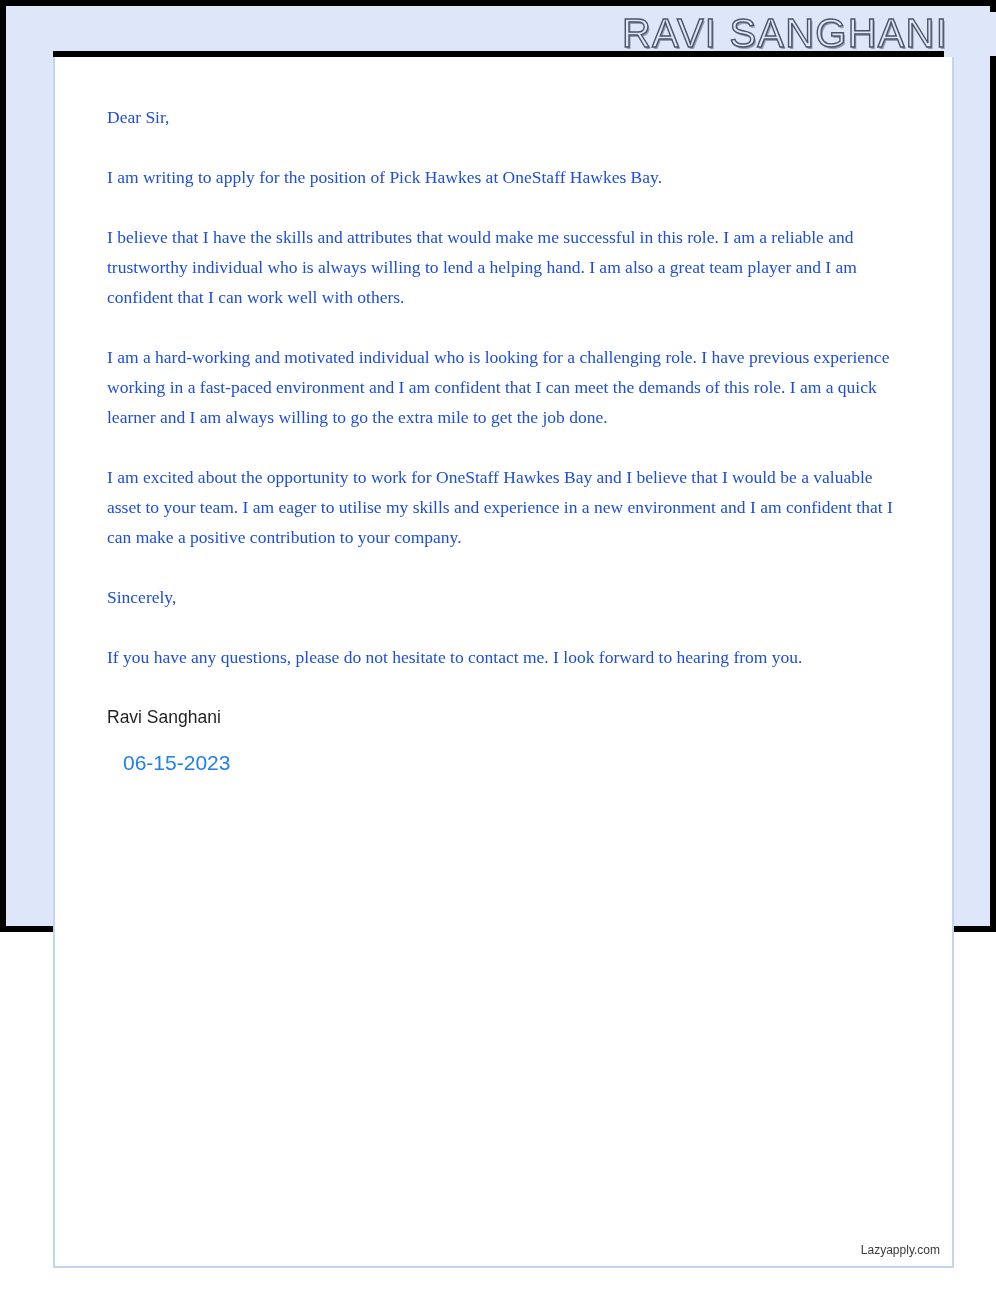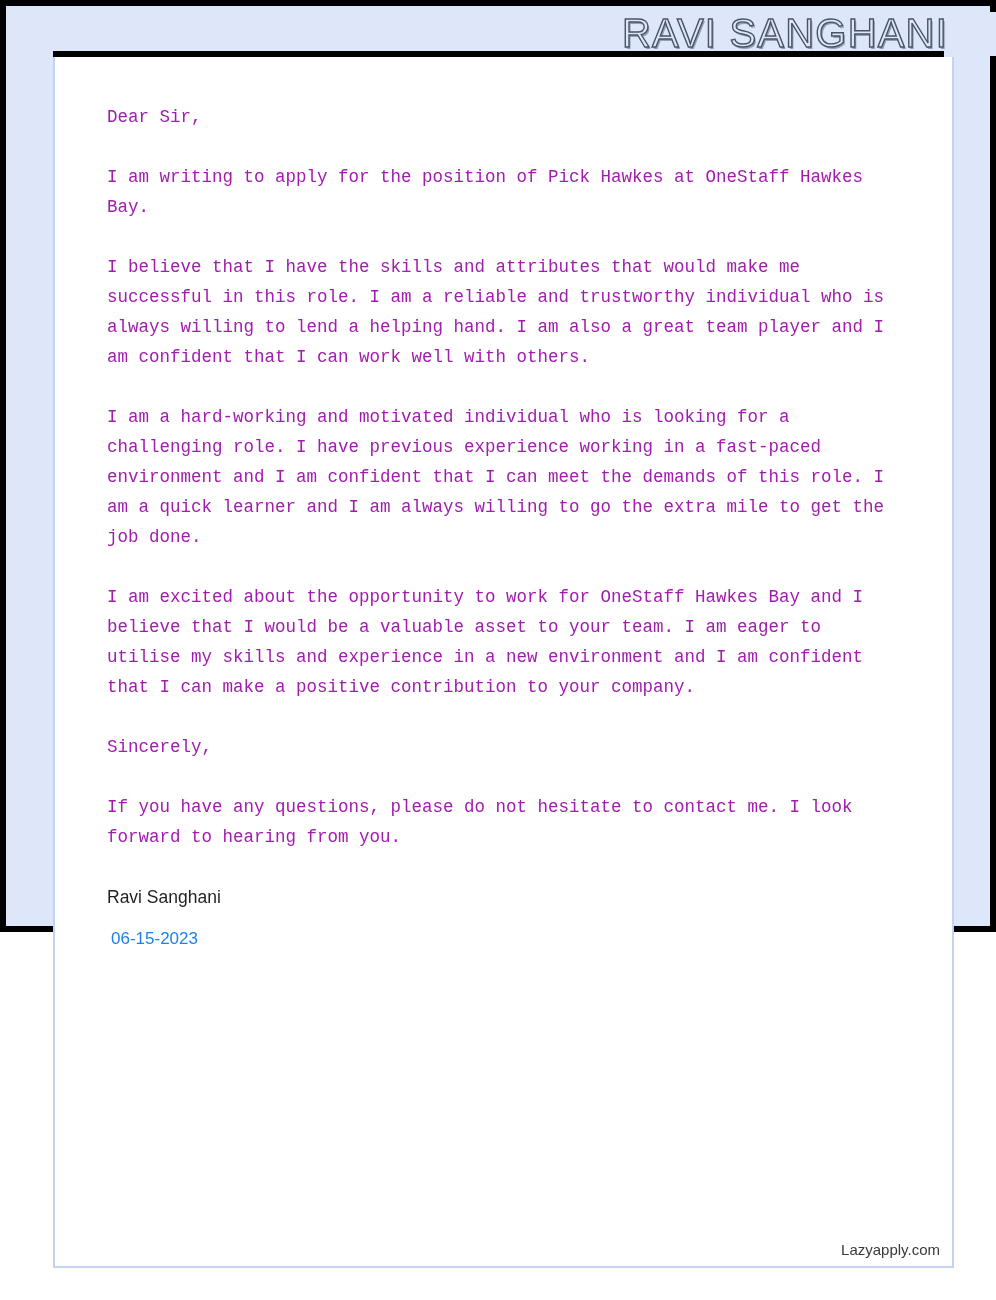--- a/index.html
+++ b/index.html
@@ -84,10 +84,10 @@
 
   .letter-paragraph {
     margin: 0 0 30px 0;
-    font-family: Liberation Mono, monospace;
+    font-family: Liberation Serif, serif;
     font-size: 17.5px;
     line-height: 30px;
-    color: #a21caf;
+    color: #1d4ed8;
     text-align: left;
   }
 

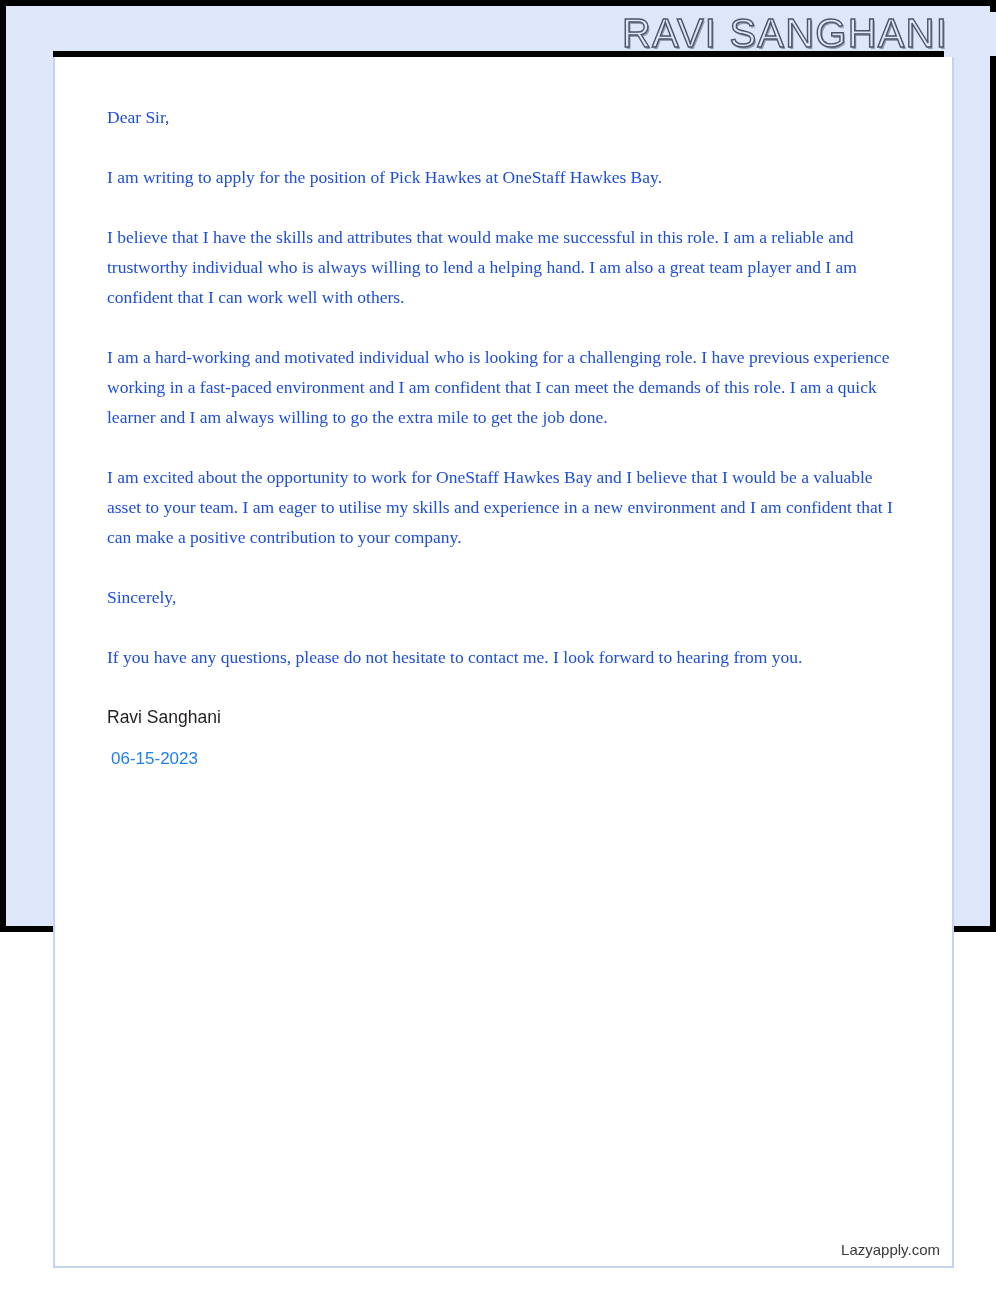--- a/index.html
+++ b/index.html
@@ -104,9 +104,9 @@
   }
 
   .signature-date {
-    margin: 4px;
+    margin: 16px;
     font-family: "Liberation Sans", sans-serif;
-    font-size: 17px;
+    font-size: 21px;
     line-height: 30px;
     color: #2080e8;
   }

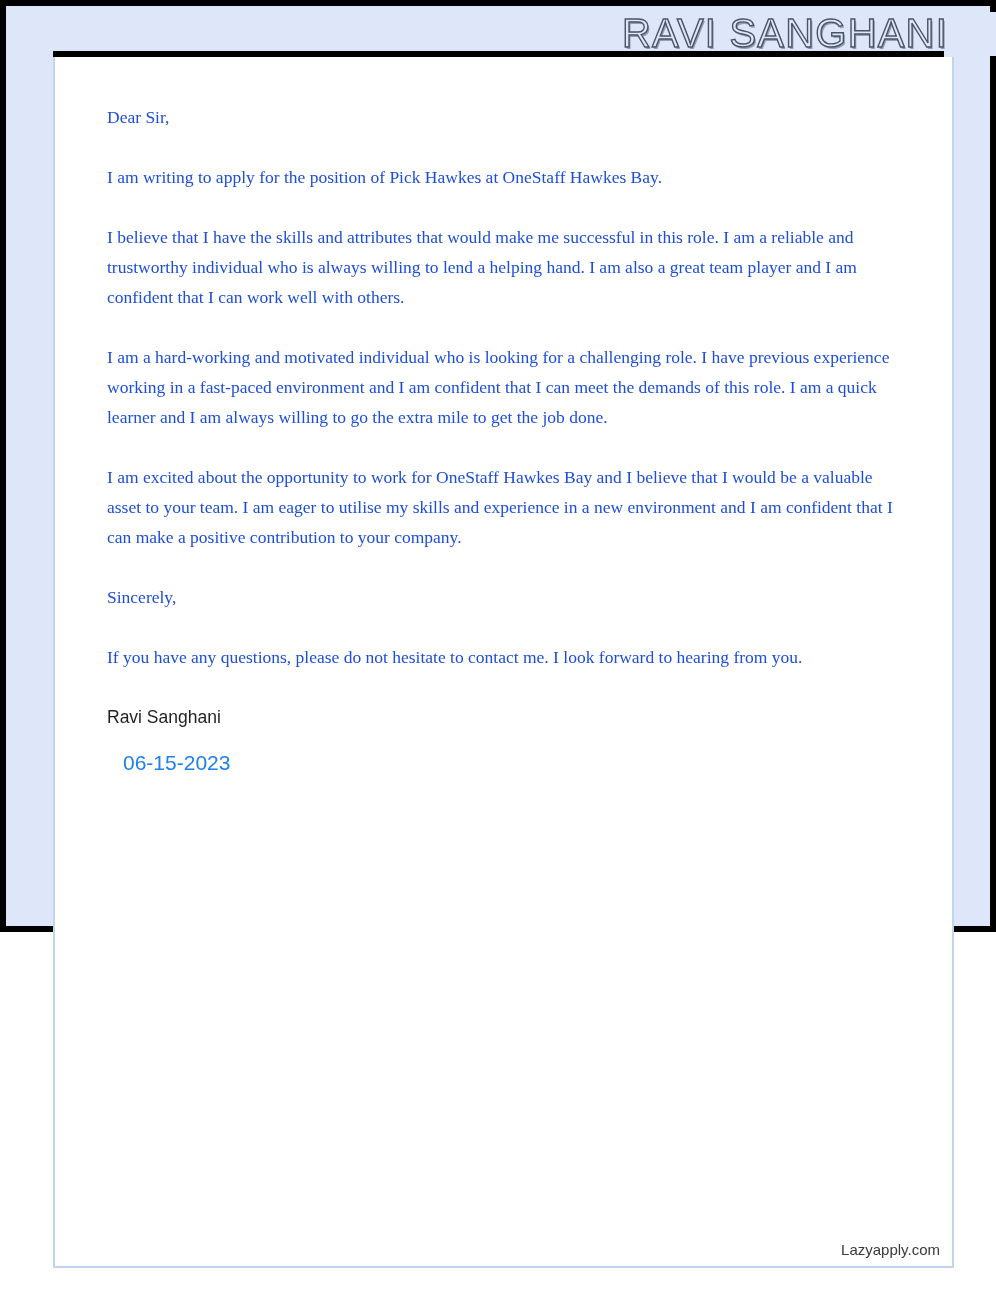--- a/index.html
+++ b/index.html
@@ -116,7 +116,7 @@
     right: 12px;
     bottom: 8px;
     font-family: "Liberation Sans", sans-serif;
-    font-size: 15px;
+    font-size: 12px;
     line-height: 16px;
     color: #3a3a3a;
     white-space: nowrap;

